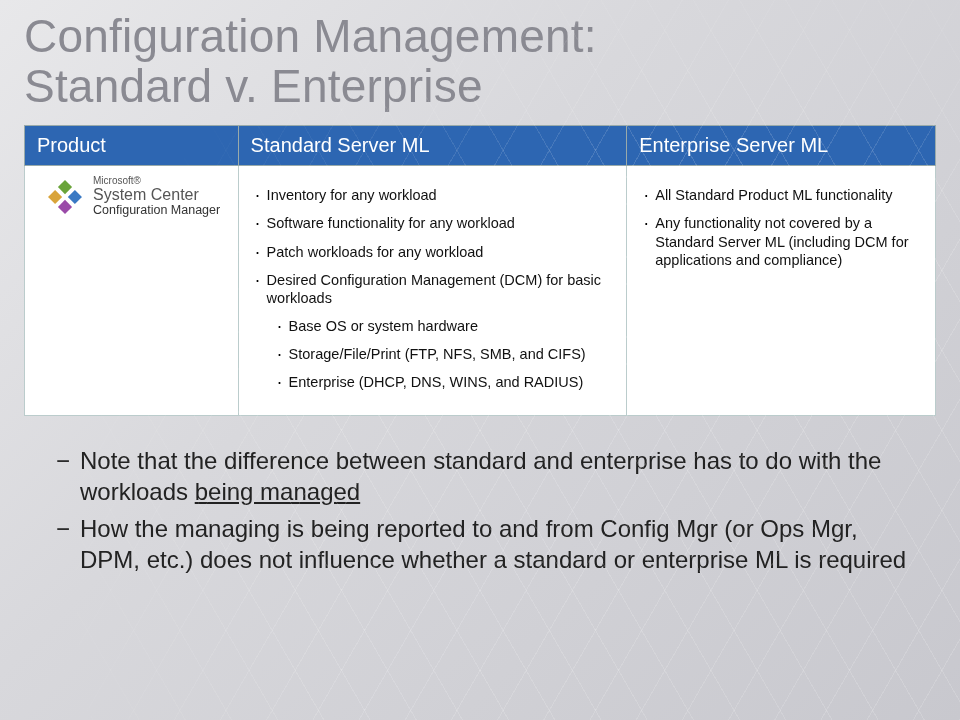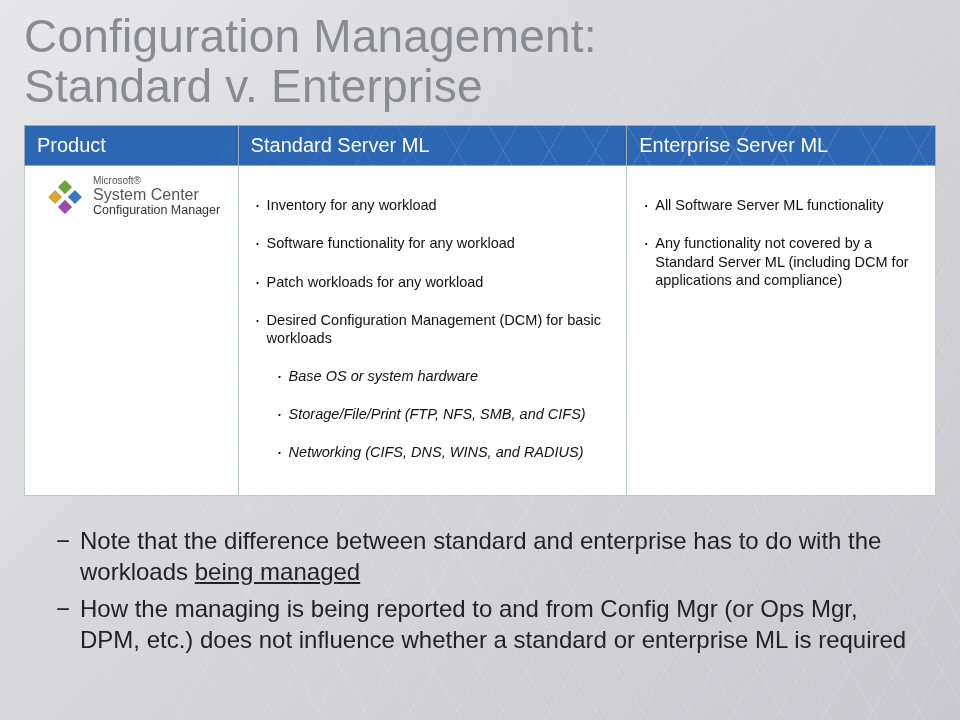--- a/index.html
+++ b/index.html
@@ -65,7 +65,7 @@
   .logo-wrap .sc { font-size: 16px; color: #555; font-weight: 300; }
   .logo-wrap .cm { font-size: 12.5px; color: #333; }
   ul.b { list-style: none; padding-left: 4px; }
-  ul.b > li { position: relative; padding-left: 12px; margin: 20px 0; line-height: 1.25; }
+  ul.b > li { position: relative; padding-left: 12px; margin: 10px 0; line-height: 1.25; }
   ul.b > li::before { content: "·"; position: absolute; left: 0; top: -2px; font-size: 18px; color: #000; }
   ul.b ul.b { padding-left: 10px; margin-top: 3px; font-style: italic; }
   .notes {

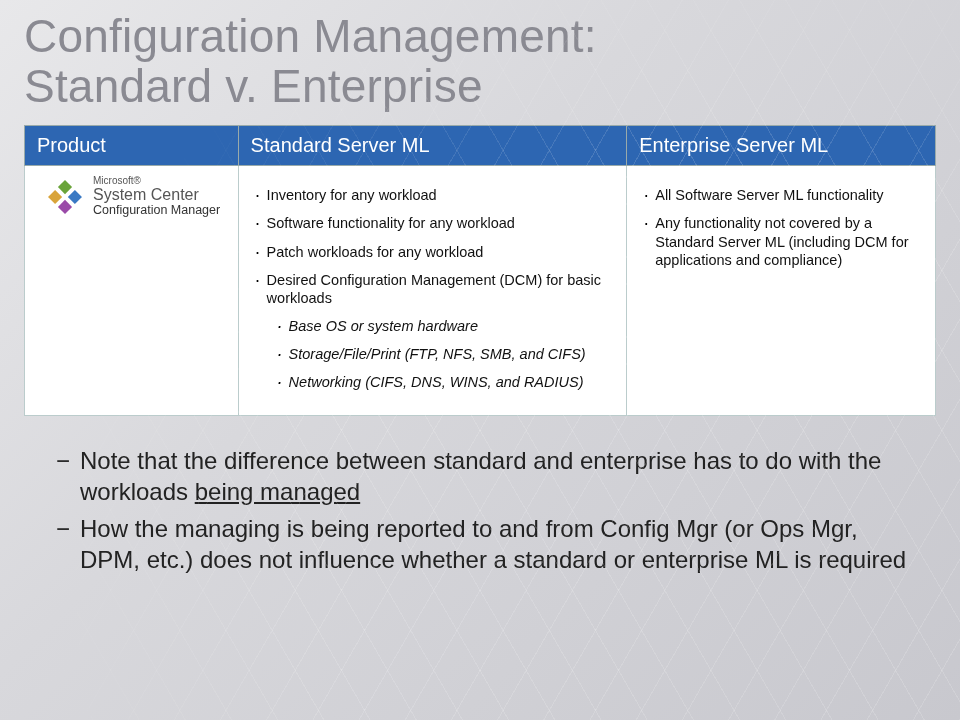--- a/index.html
+++ b/index.html
@@ -132,7 +132,7 @@
     </td>
     <td class="ent-cell">
       <ul class="b">
-        <li>All Software Server ML functionality</li>
+        <li>All Standard Product ML functionality</li>
         <li>Any functionality not covered by a Standard Server ML (including DCM for applications and compliance)</li>
       </ul>
     </td>

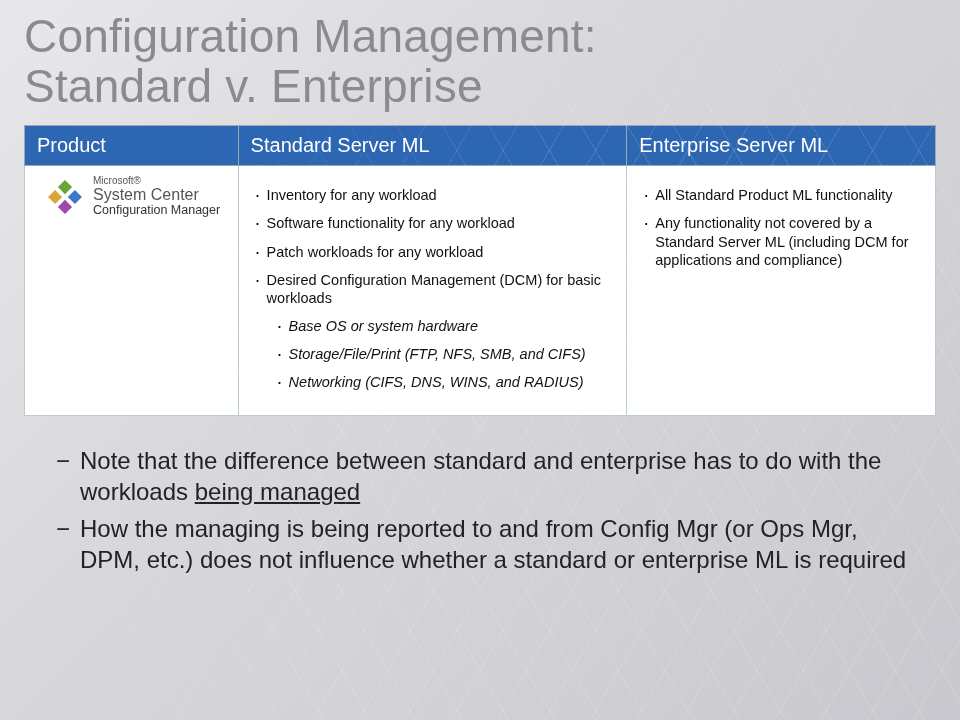--- a/index.html
+++ b/index.html
@@ -67,7 +67,7 @@
   ul.b { list-style: none; padding-left: 4px; }
   ul.b > li { position: relative; padding-left: 12px; margin: 10px 0; line-height: 1.25; }
   ul.b > li::before { content: "·"; position: absolute; left: 0; top: -2px; font-size: 18px; color: #000; }
-  ul.b ul.b { padding-left: 10px; margin-top: 3px; font-style: italic; }
+  ul.b ul.b { padding-left: 10px; margin-top: 3px; }
   .notes {
     margin-top: 30px;
     padding: 0 20px 0 32px;

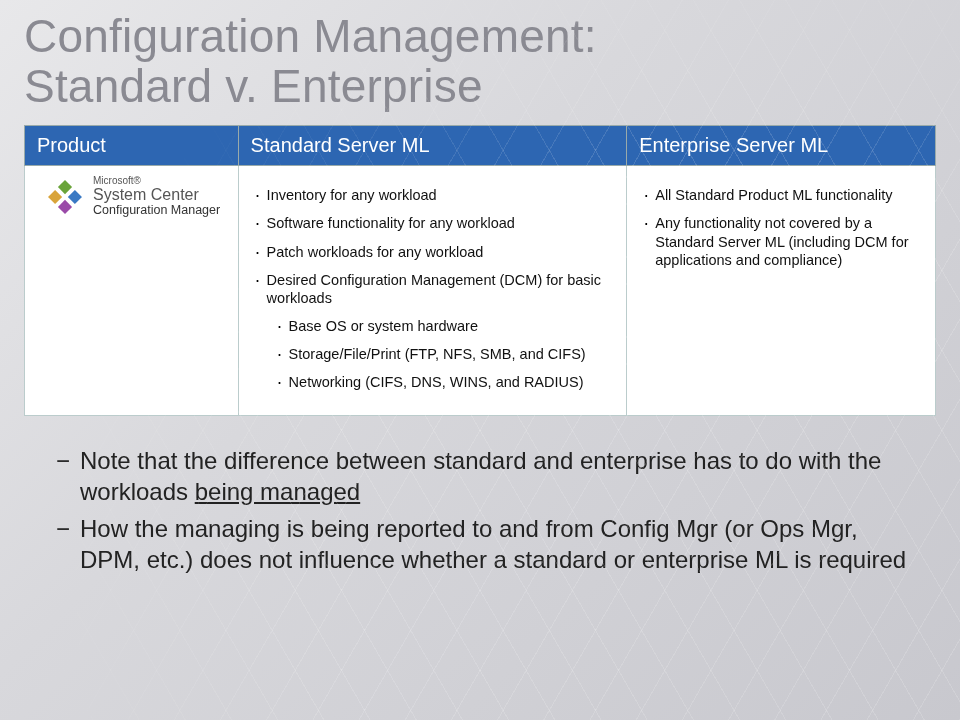--- a/index.html
+++ b/index.html
@@ -125,7 +125,7 @@
           <ul class="b">
             <li>Base OS or system hardware</li>
             <li>Storage/File/Print (FTP, NFS, SMB, and CIFS)</li>
-            <li>Networking (CIFS, DNS, WINS, and RADIUS)</li>
+            <li>Enterprise (DHCP, DNS, WINS, and RADIUS)</li>
           </ul>
         </li>
       </ul>

